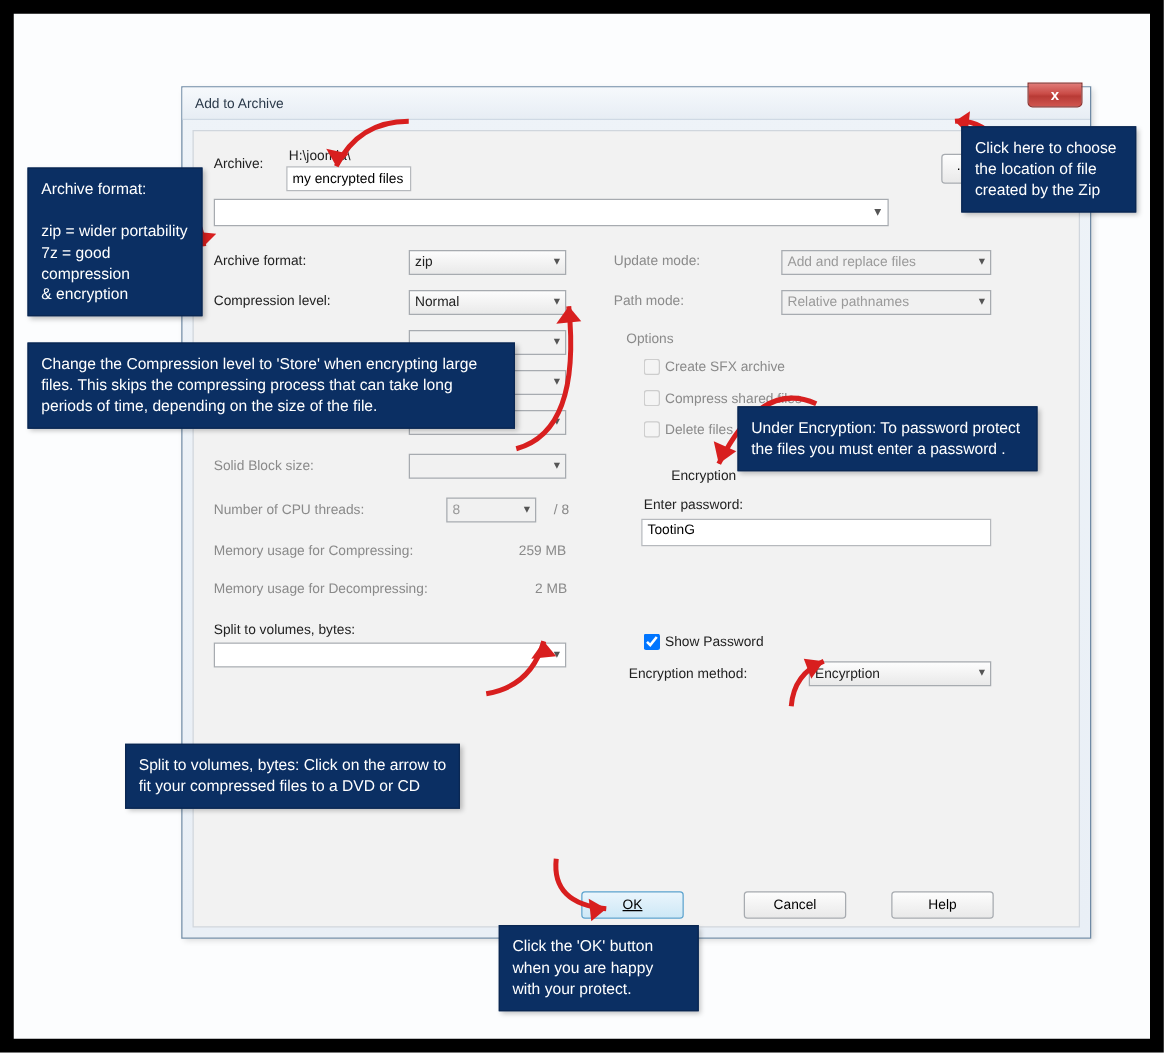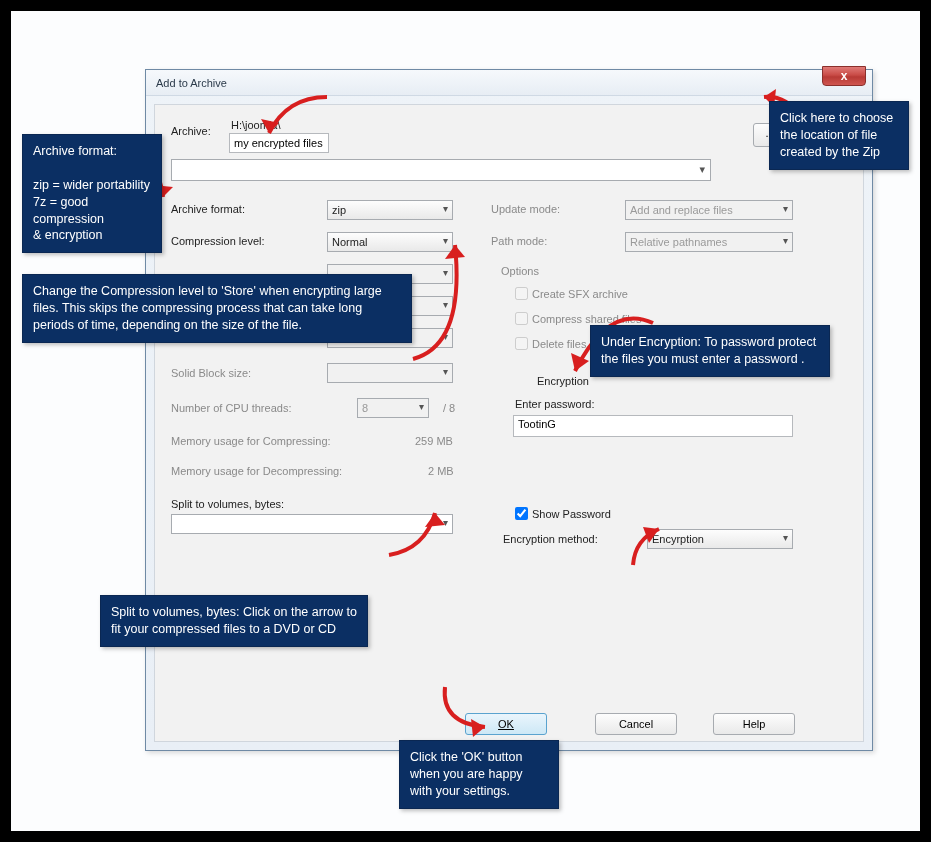--- a/index.html
+++ b/index.html
@@ -257,7 +257,7 @@
   <div class="callout" style="left:11px; top:263px; width:390px;"><span>Change the Compression level to 'Store' when encrypting large files. This skips the compressing  process that can take long periods of time, depending on the size of the file.</span></div>
   <div class="callout" style="left:89px; top:540px; width:268px;margin-top:44px;"><span>Split to volumes, bytes: Click on the arrow to fit your compressed files to a DVD or CD</span></div>
   <div class="callout" style="left:579px; top:314px; width:240px;"><span>Under Encryption: To password protect the files you must enter a password .</span></div>
-  <div class="callout" style="left:388px; top:729px; width:160px;"><span>Click the 'OK' button when you are happy with your settings.</span></div>
+  <div class="callout" style="left:388px; top:729px; width:160px;"><span>Click the 'OK' button when you are happy with your protect.</span></div>
 
   <svg class="arrow" style="left:246px; top:78px; width:80px; height:60px;">
     <path d="M70,8 Q30,8 12,44"></path>

